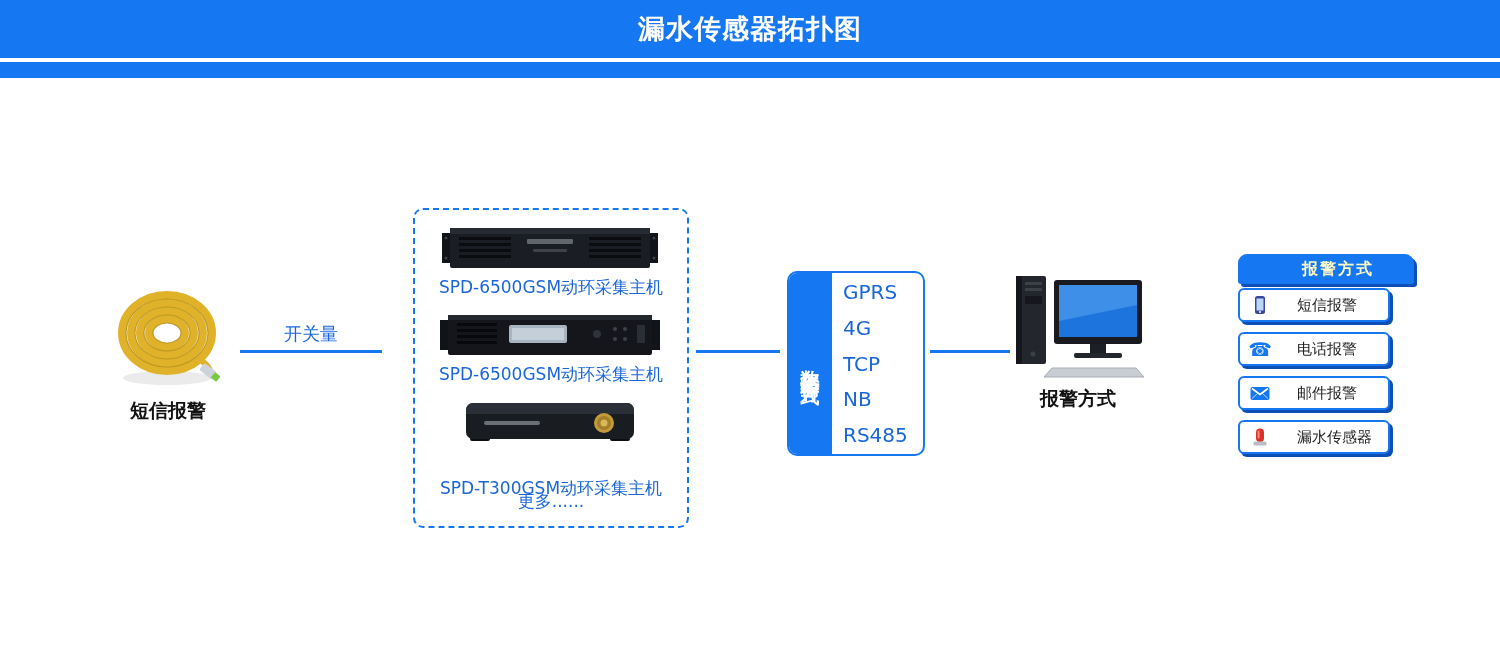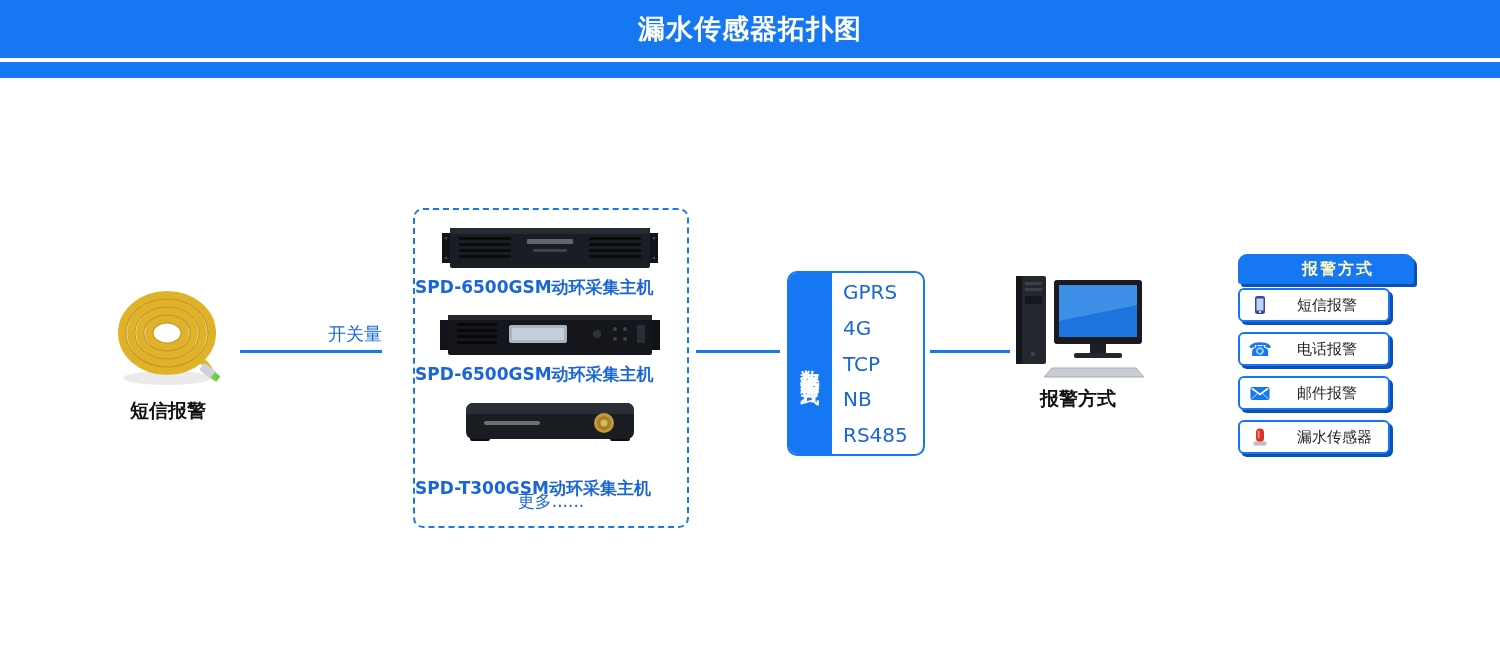--- a/index.html
+++ b/index.html
@@ -24,7 +24,7 @@
   .dev1{left:26px;top:13px;}
   .dev2{left:24px;top:101px;}
   .dev3{left:49px;top:187px;}
-  .dev-label{position:absolute;left:0;width:100%;font-size:17px;font-weight:700;color:#1a66d9;}
+  .dev-label{position:absolute;left:0;width:100%;text-align:center;font-size:17px;font-weight:400;color:#1a66d9;}
   .dev-label-1{top:66px;}
   .dev-label-2{top:153px;}
   .dev-label-3{top:239px;margin-top:28px;}

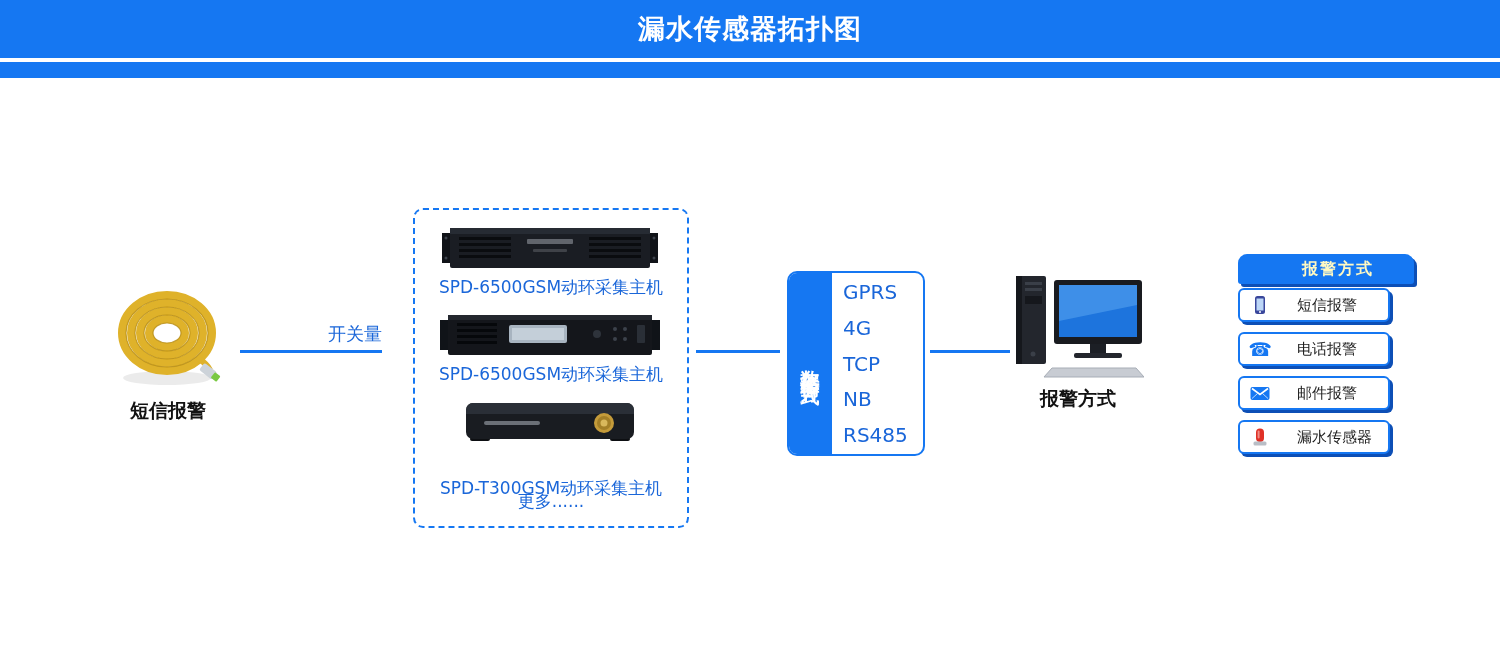--- a/index.html
+++ b/index.html
@@ -16,7 +16,7 @@
   
   .sensor-img{position:absolute;left:110px;top:286px;width:115px;height:102px;}
   .sensor-label{position:absolute;left:88px;top:398px;width:160px;font-size:19px;font-weight:600;color:#111;text-align:center;}
-  .signal-label{position:absolute;left:240px;top:322px;width:142px;font-size:18px;text-align:right;color:#1a66d9;}
+  .signal-label{position:absolute;left:240px;top:322px;width:142px;font-size:18px;text-align:center;color:#1a66d9;}
   .line1{left:240px;top:350px;width:142px;}
   
   .hosts-box{position:absolute;left:413px;top:208px;width:272px;height:316px;border:2px dashed #1577f2;border-radius:10px;}

